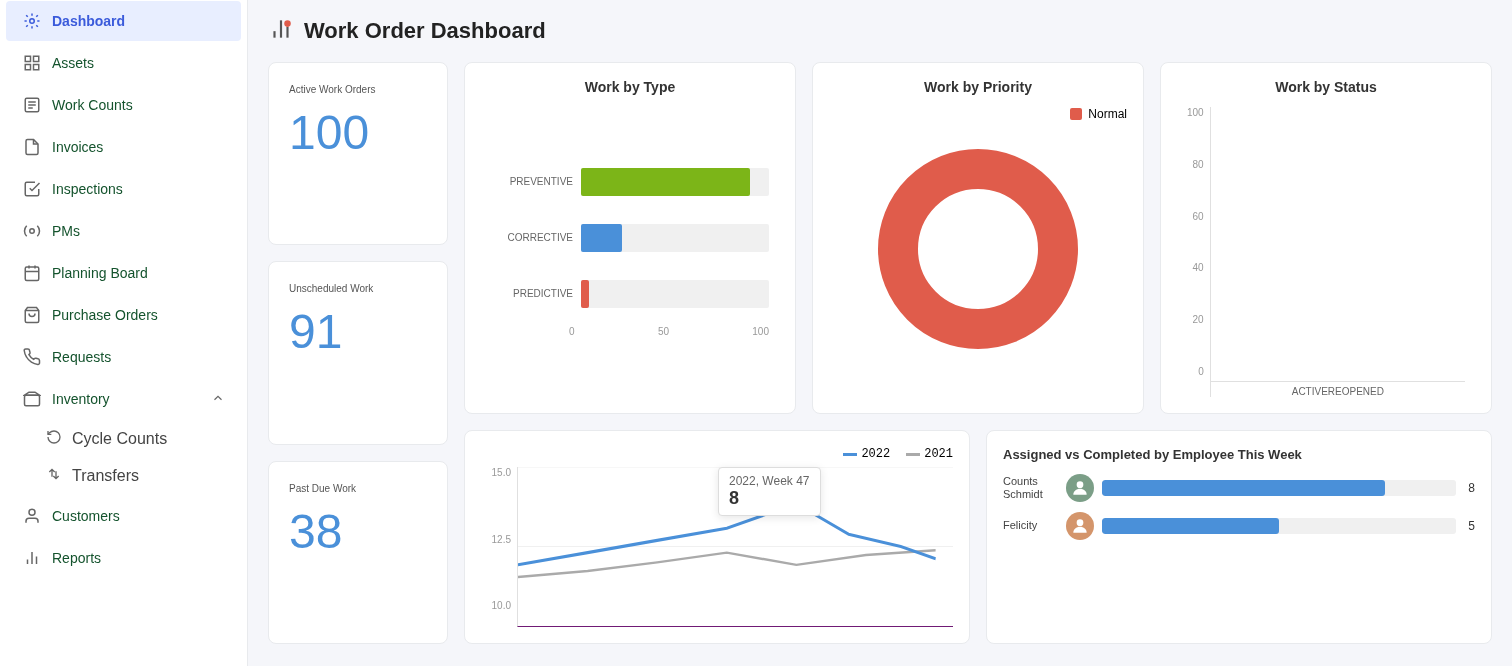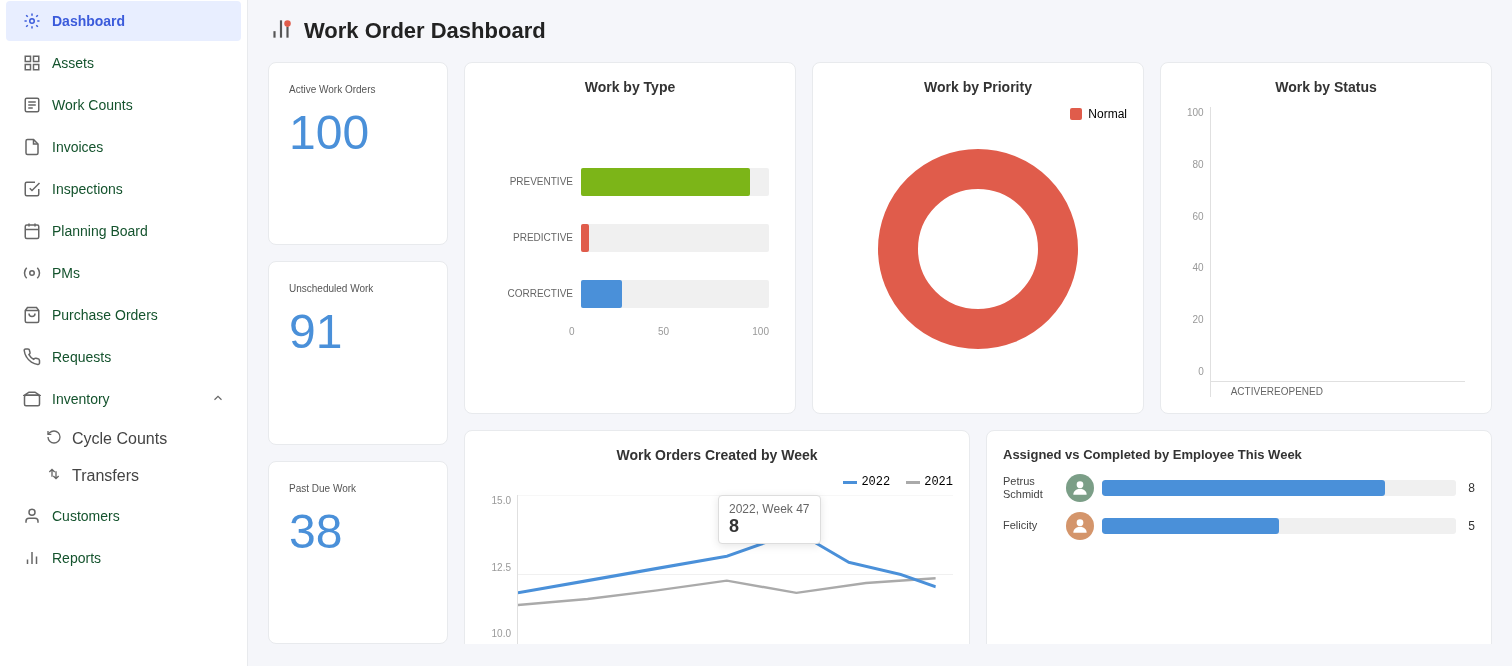--- a/index.html
+++ b/index.html
@@ -184,6 +184,16 @@
   <div class="sidebar-item">
     <span class="icon">
       <svg width="18" height="18" viewBox="0 0 24 24" fill="none" stroke="#666" stroke-width="2">
+          <circle cx="12" cy="12" r="3"></circle>
+          <path d="M19.07 4.93a10 10 0 0 1 0 14.14M4.93 4.93a10 10 0 0 0 0 14.14"></path>
+        </svg>
+    </span>
+    <span class="label">PMs</span>
+  </div>
+
+  <div class="sidebar-item">
+    <span class="icon">
+      <svg width="18" height="18" viewBox="0 0 24 24" fill="none" stroke="#666" stroke-width="2">
           <rect x="3" y="4" width="18" height="18" rx="2"></rect>
           <line x1="16" y1="2" x2="16" y2="6"></line>
           <line x1="8" y1="2" x2="8" y2="6"></line>
@@ -191,16 +201,6 @@
         </svg>
     </span>
     <span class="label">Planning Board</span>
-  </div>
-
-  <div class="sidebar-item">
-    <span class="icon">
-      <svg width="18" height="18" viewBox="0 0 24 24" fill="none" stroke="#666" stroke-width="2">
-          <circle cx="12" cy="12" r="3"></circle>
-          <path d="M19.07 4.93a10 10 0 0 1 0 14.14M4.93 4.93a10 10 0 0 0 0 14.14"></path>
-        </svg>
-    </span>
-    <span class="label">PMs</span>
   </div>
 
   <div class="sidebar-item">

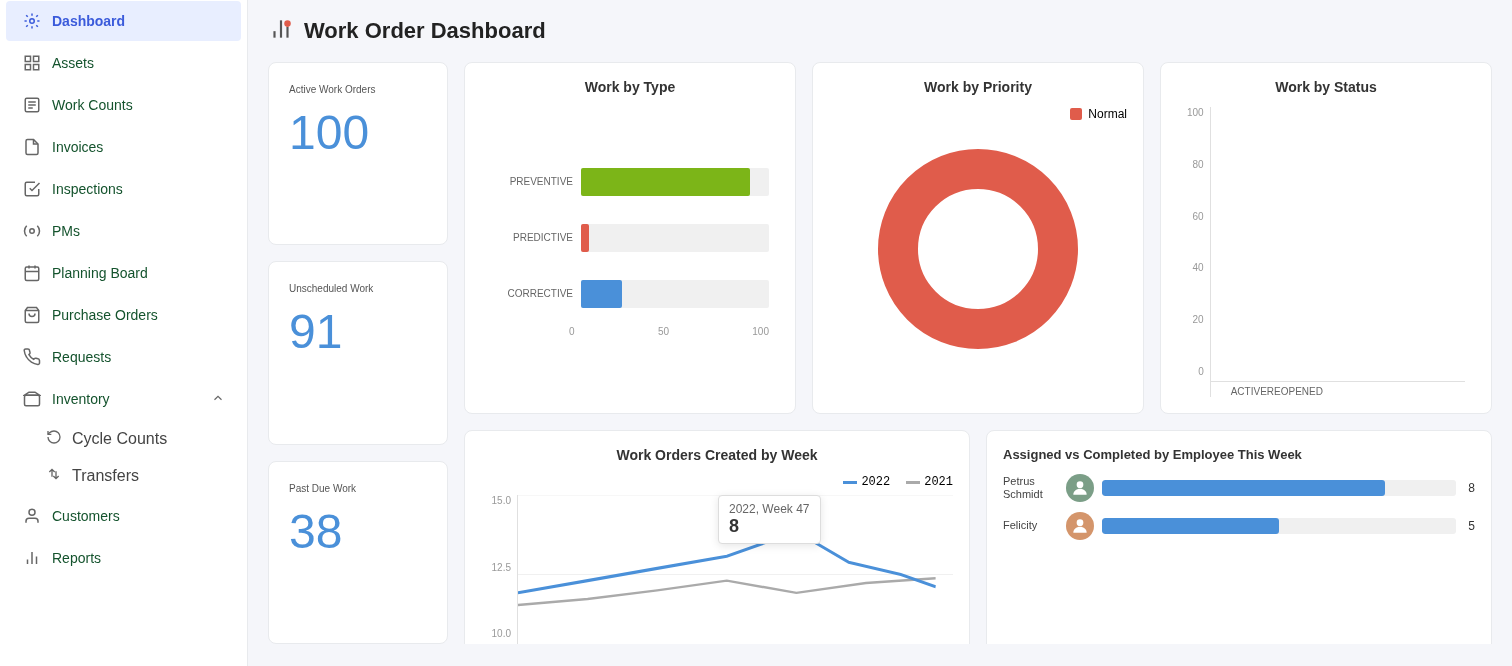--- a/index.html
+++ b/index.html
@@ -328,16 +328,16 @@
           </div>
 
           <div style="display:flex; align-items:center; gap:8px;">
+            <span style="font-size:10px; color:#666; width:72px; text-align:right; flex-shrink:0;">CORRECTIVE</span>
+            <div style="flex:1; height:28px; background:#f0f0f0; border-radius:2px; position:relative;">
+              <div style="width:22%; height:100%; background:#4a90d9; border-radius:2px;"></div>
+            </div>
+          </div>
+
+          <div style="display:flex; align-items:center; gap:8px;">
             <span style="font-size:10px; color:#666; width:72px; text-align:right; flex-shrink:0;">PREDICTIVE</span>
             <div style="flex:1; height:28px; background:#f0f0f0; border-radius:2px; position:relative;">
               <div style="width:4%; height:100%; background:#e05c4b; border-radius:2px;"></div>
-            </div>
-          </div>
-
-          <div style="display:flex; align-items:center; gap:8px;">
-            <span style="font-size:10px; color:#666; width:72px; text-align:right; flex-shrink:0;">CORRECTIVE</span>
-            <div style="flex:1; height:28px; background:#f0f0f0; border-radius:2px; position:relative;">
-              <div style="width:22%; height:100%; background:#4a90d9; border-radius:2px;"></div>
             </div>
           </div>
         </div>

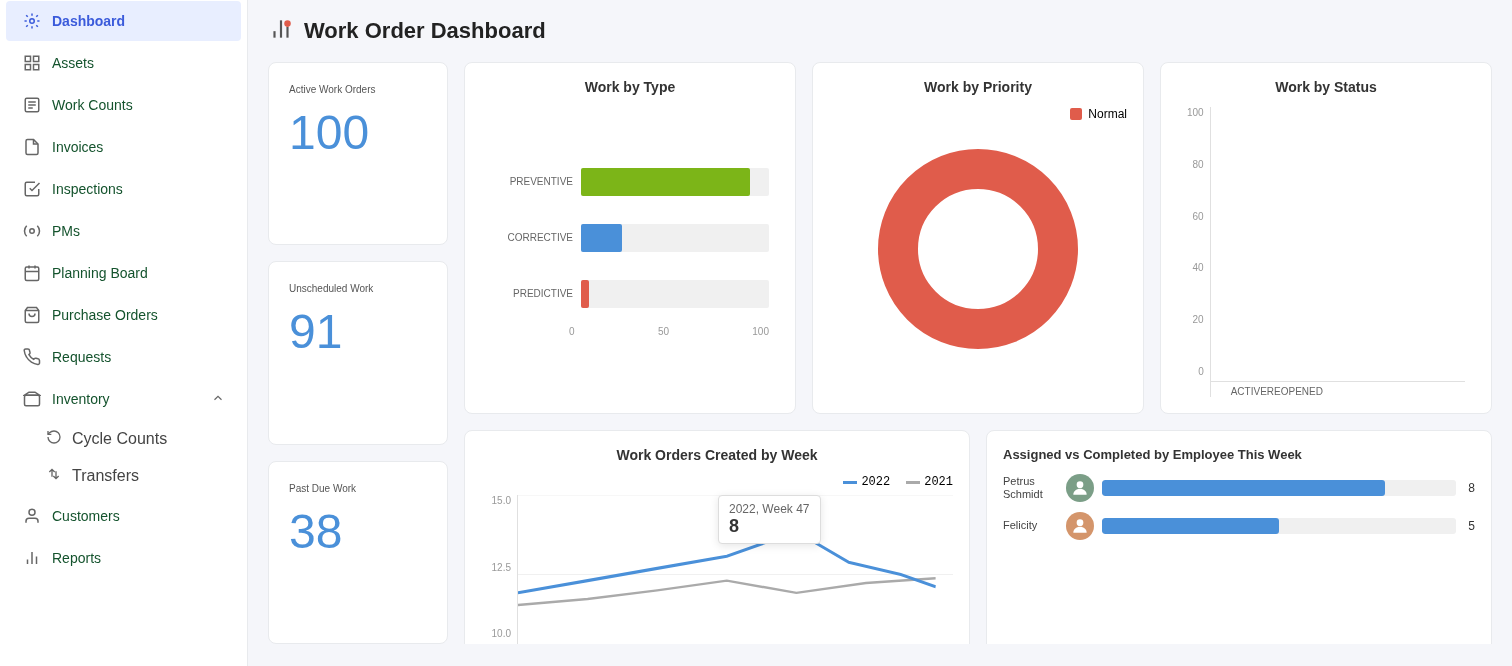--- a/index.html
+++ b/index.html
@@ -392,7 +392,7 @@
             </div>
           </div>
 
-          <div style="display:flex; justify-content:flex-start; padding:4px 20px 0; font-size:10px; color:#666;">
+          <div style="display:flex; justify-content:center; padding:4px 20px 0; font-size:10px; color:#666;">
             <span>ACTIVE</span>
             <span>REOPENED</span>
           </div>

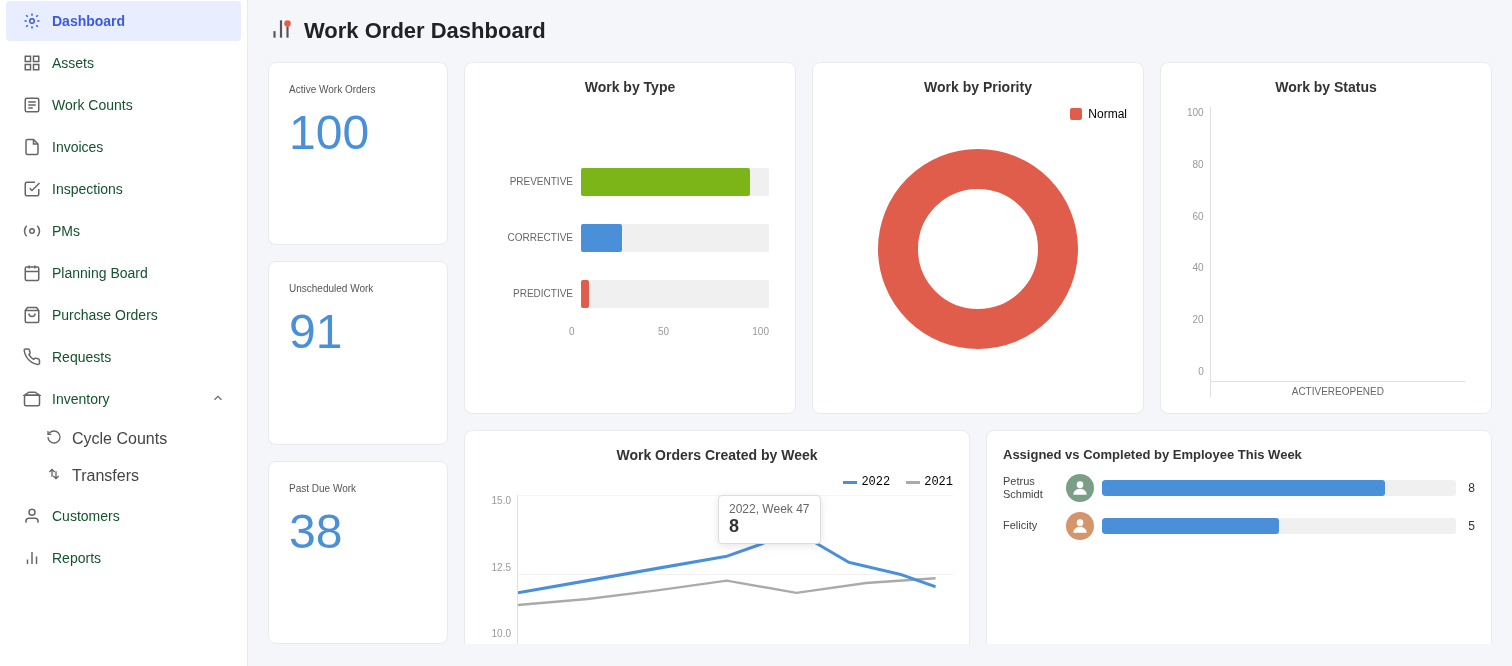--- a/index.html
+++ b/index.html
@@ -402,7 +402,6 @@
         </div>
         <div style="display: flex; gap: 16px; flex: 1 1 0%;">
           <div class="chart-card" style="flex: 1 1 0%; max-width: none;">
-      <div class="chart-title">Work Orders Created by Week</div>
       <div style="display:flex; justify-content:flex-end; gap:16px; font-size:12px; margin-bottom:6px;font-family:Liberation Mono, monospace;">
         <div style="display:flex; align-items:center; gap:4px;">
           <span style="width:14px; height:3px; background:#4a90d9; display:inline-block;"></span>

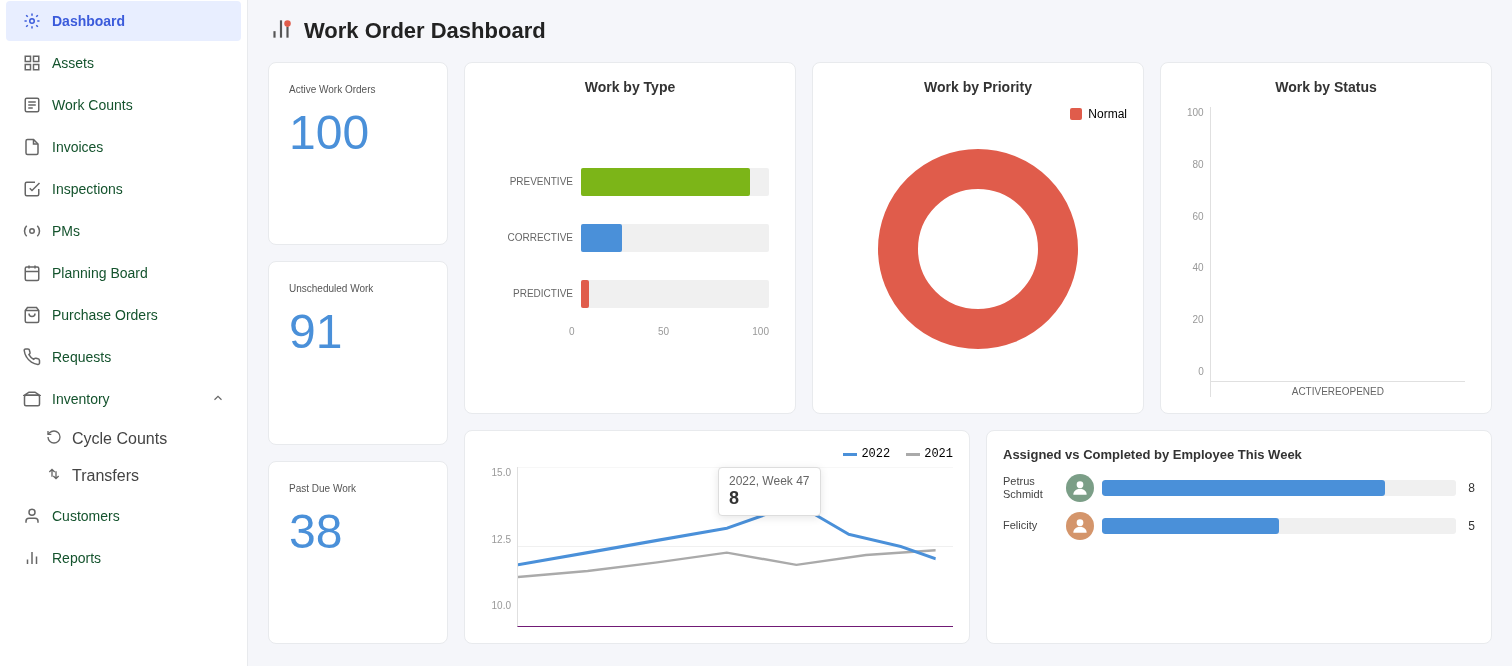--- a/index.html
+++ b/index.html
@@ -449,7 +449,7 @@
 
         <div class="employee-row">
           <div style="display:flex; flex-direction:column; font-size:11px; color:#444; width:55px; flex-shrink:0; line-height:1.2;">
-            <span>Petrus</span>
+            <span>Counts</span>
             <span>Schmidt</span>
           </div>
           <div class="avatar" style="background:#7b9e87;">

